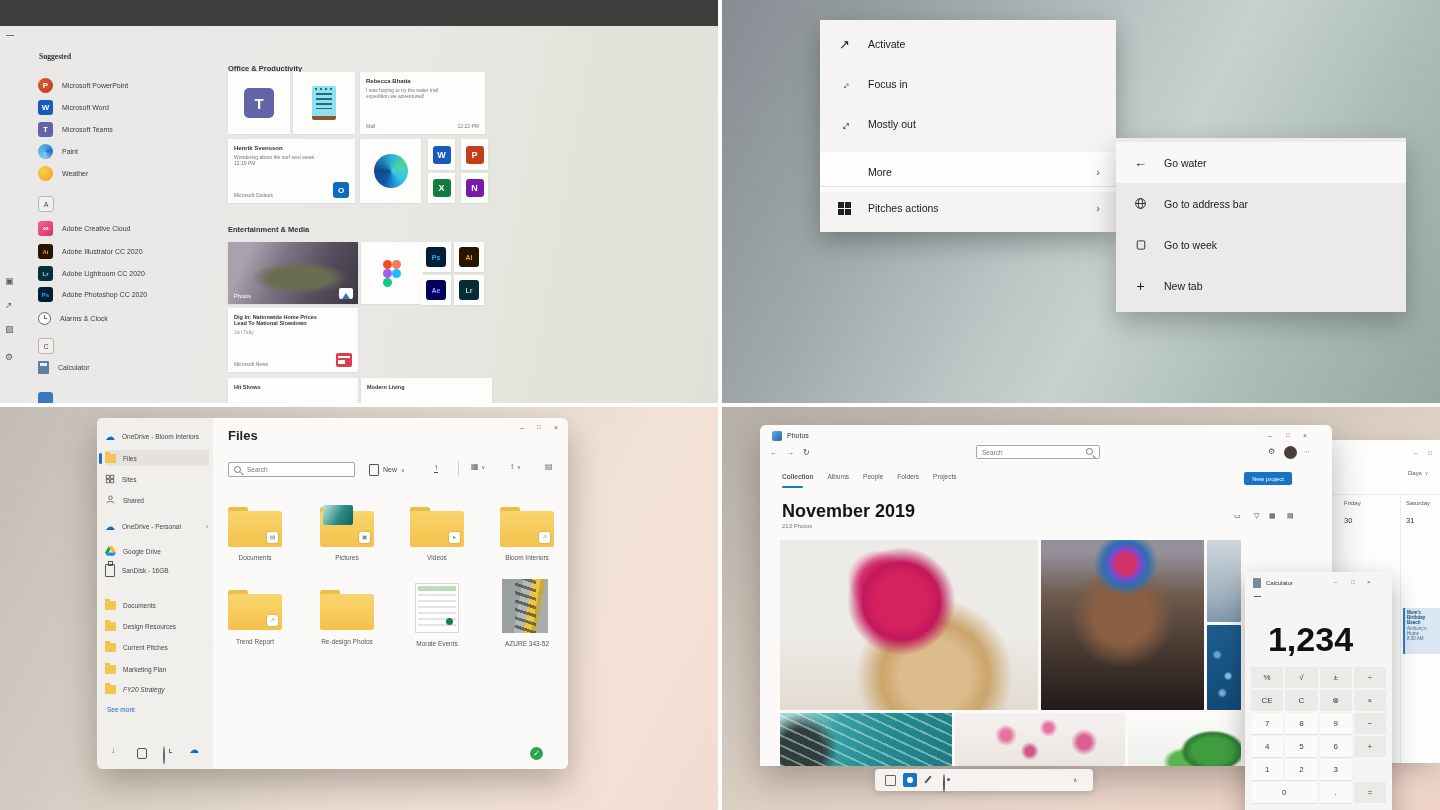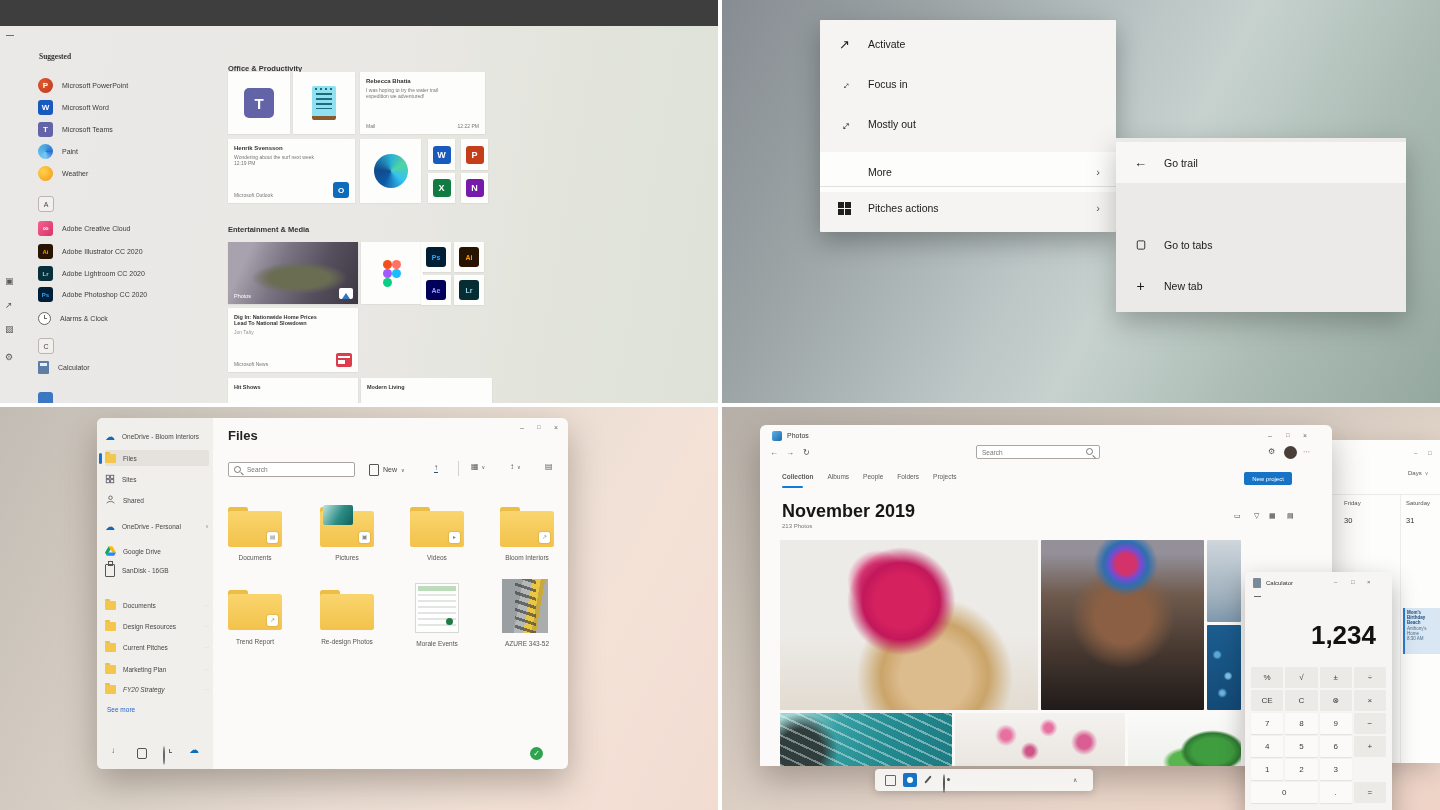--- a/index.html
+++ b/index.html
@@ -318,7 +318,7 @@
     <div class="sub" style="left:394px;top:138px;width:290px;height:174px;">
       <div class="mrow hl" style="top:4px;">
         <span class="mic">←</span>
-        <span class="mlabel">Go trail</span>
+        <span class="mlabel">Go water</span>
       </div>
       <div class="mrow" style="top:86px;">
         <span class="mic">

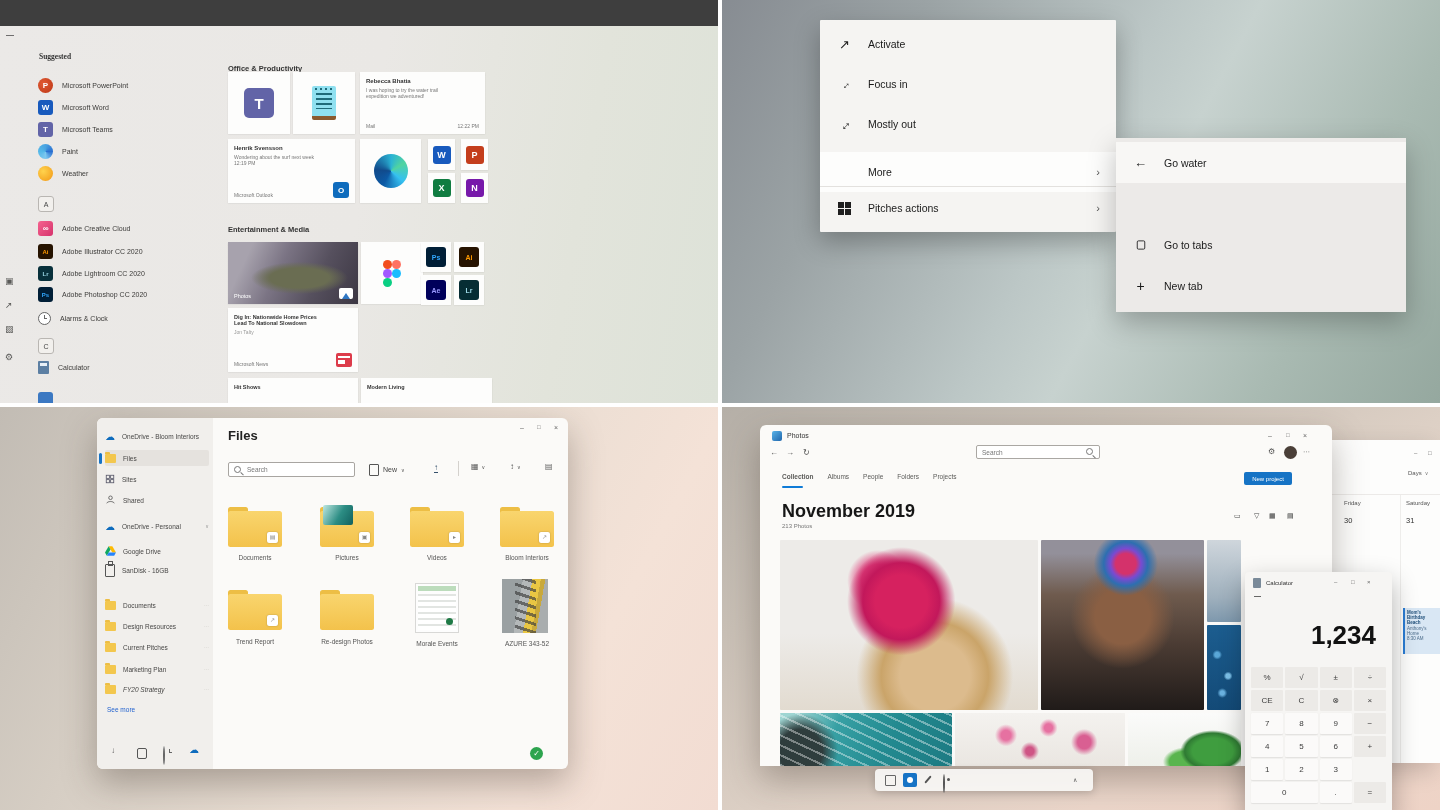--- a/index.html
+++ b/index.html
@@ -320,6 +320,18 @@
         <span class="mic">←</span>
         <span class="mlabel">Go water</span>
       </div>
+      <div class="mrow" style="top:45px;">
+        <span class="mic">
+          <svg viewBox="0 0 16 16" width="13" height="13">
+              <g fill="none" stroke="#222" stroke-width="1.1">
+                <circle cx="8" cy="8" r="6"></circle>
+                <ellipse cx="8" cy="8" rx="2.6" ry="6"></ellipse>
+                <path d="M2 8h12"></path>
+              </g>
+            </svg>
+        </span>
+        <span class="mlabel">Go to address bar</span>
+      </div>
       <div class="mrow" style="top:86px;">
         <span class="mic">
           <svg width="12" height="12" viewBox="0 0 16 16">

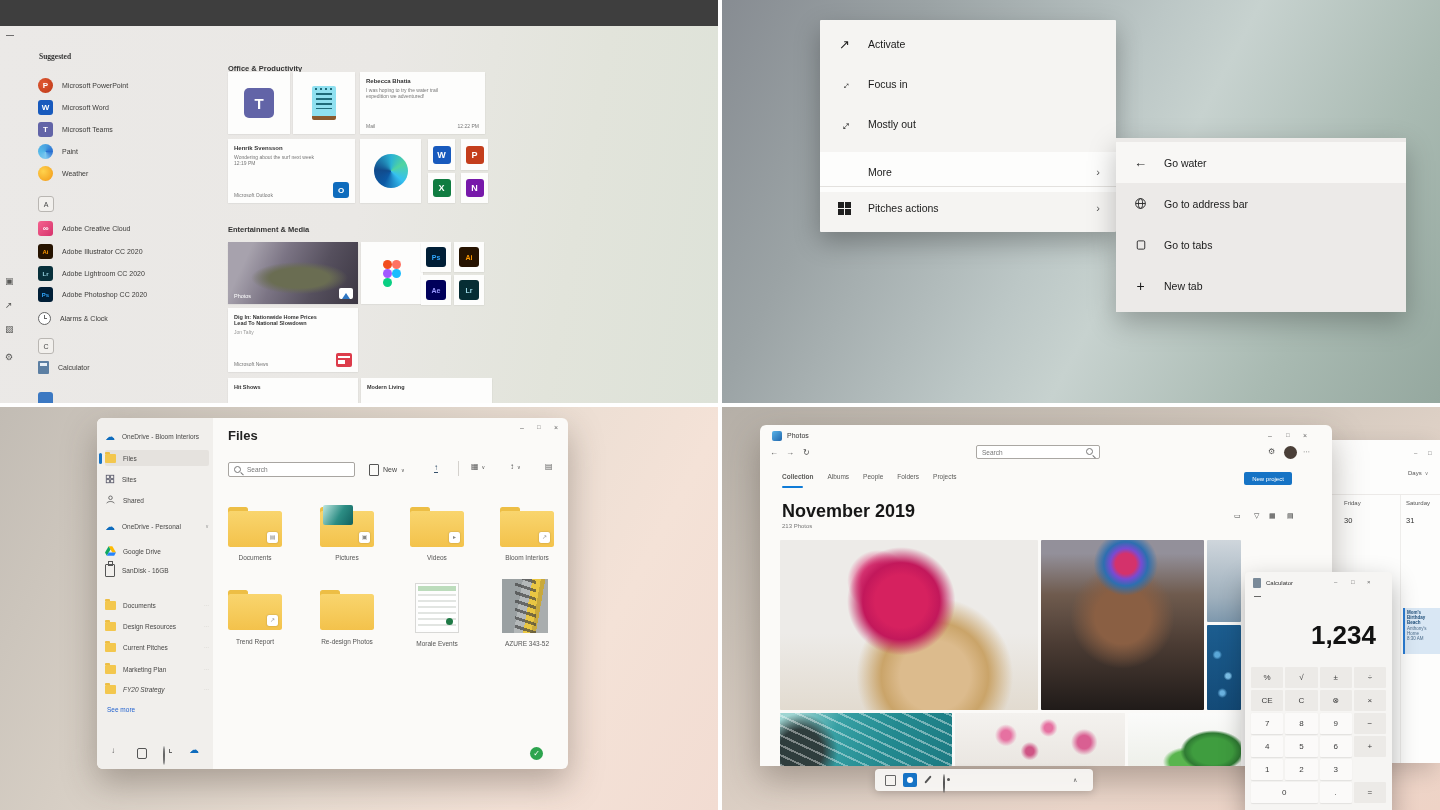--- a/index.html
+++ b/index.html
@@ -338,7 +338,7 @@
               <rect x="3" y="2.5" width="10" height="11" rx="1.5" fill="none" stroke="#222" stroke-width="1.2"></rect>
             </svg>
         </span>
-        <span class="mlabel">Go to tabs</span>
+        <span class="mlabel">Go to week</span>
       </div>
       <div class="mrow" style="top:127px;">
         <span class="mic" style="font-size:14px;">+</span>

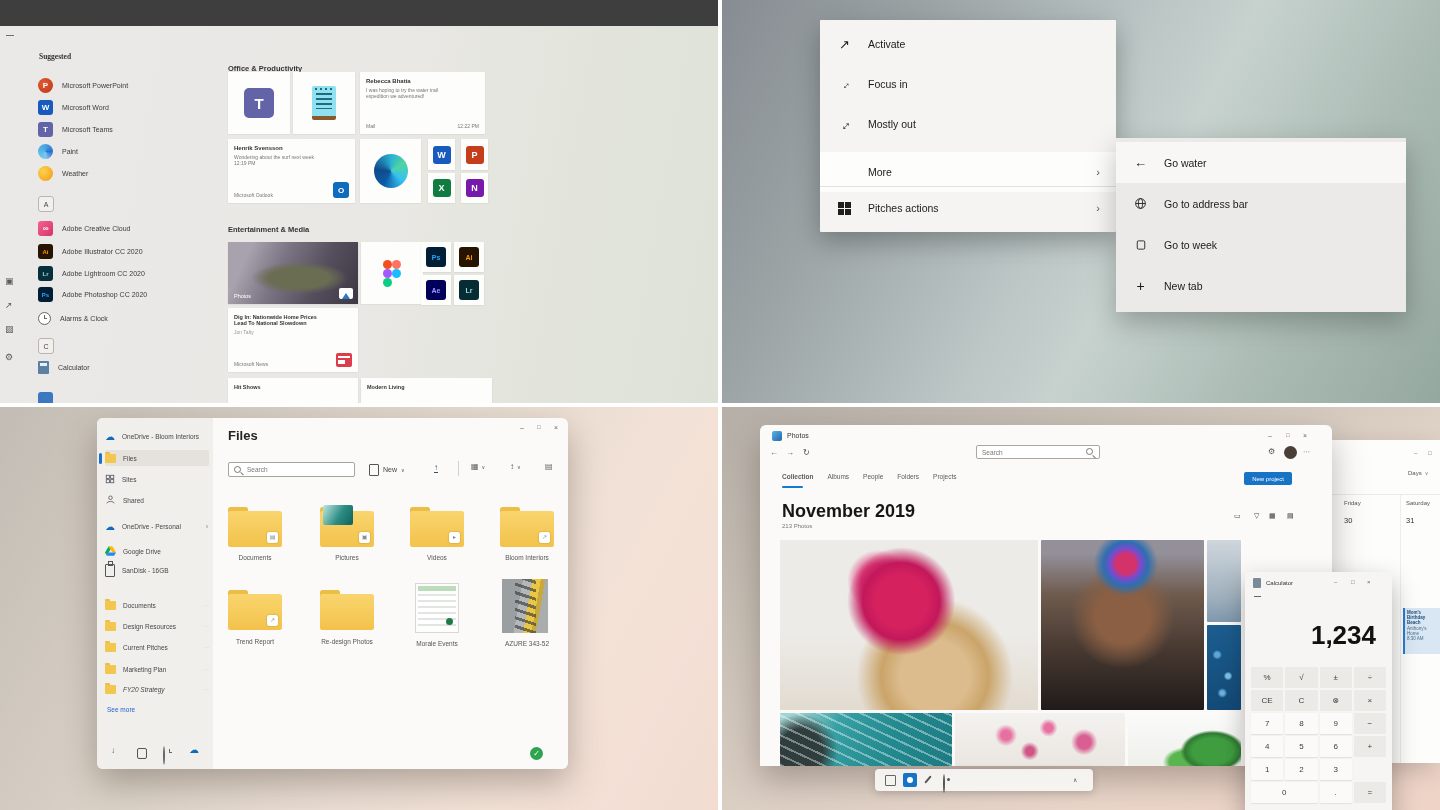--- a/index.html
+++ b/index.html
@@ -573,7 +573,7 @@
       <span class="a ctrlg" style="left:106px;top:7px;font-size:6px;">□</span>
       <span class="a ctrlg" style="left:122px;top:7px;font-size:6px;">×</span>
       <span class="a" style="left:9px;top:20px;font-size:7px;font-weight:bold;color:#333;">—</span>
-      <div class="a" style="left:0;top:48px;width:131px;height:34px;text-align:right;font-size:26px;font-weight:600;color:#111;">1,234</div>
+      <div class="a" style="left:0;top:48px;width:131px;height:34px;text-align:center;font-size:34px;font-weight:600;color:#111;">1,234</div>
       <div class="a" style="left:6px;top:95px;width:135px;display:grid;grid-template-columns:repeat(4,1fr);gap:2px;">
         <div class="key kop">%</div>
         <div class="key kop">√</div>

